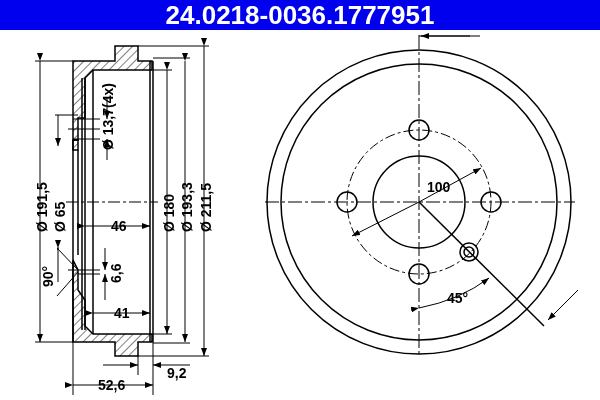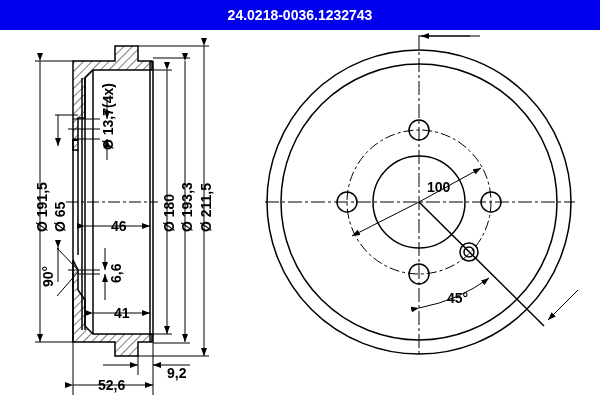--- a/index.html
+++ b/index.html
@@ -4,7 +4,7 @@
 <style>
   html,body{margin:0;padding:0;background:#fff;}
   body{width:600px;height:400px;position:relative;overflow:hidden;font-family:"Liberation Sans",sans-serif;}
-  .header{position:absolute;left:0;top:0;width:600px;height:30px;background:#0000ee;color:#fff;display:flex;justify-content:center;align-items:center;font-weight:bold;font-size:14px;}
+  .header{position:absolute;left:0;top:0;width:600px;height:30px;background:#0000ee;color:#fff;display:flex;justify-content:center;align-items:center;font-weight:bold;font-size:26px;}
   svg{position:absolute;left:0;top:0;}
   svg text{font-family:"Liberation Sans",sans-serif;font-weight:bold;font-size:14px;fill:#000;}
 </style>

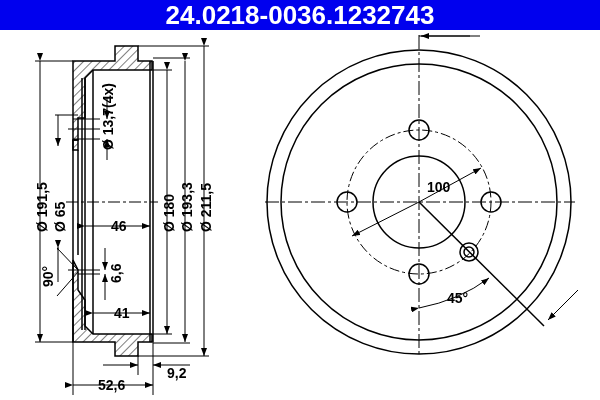--- a/index.html
+++ b/index.html
@@ -13,7 +13,7 @@
 
 <div class="header">
   <span>24.0218-0036.1</span>
-  <span>232743</span>
+  <span>777951</span>
 </div>
 
 <svg width="600" height="400" viewBox="0 0 600 400">

